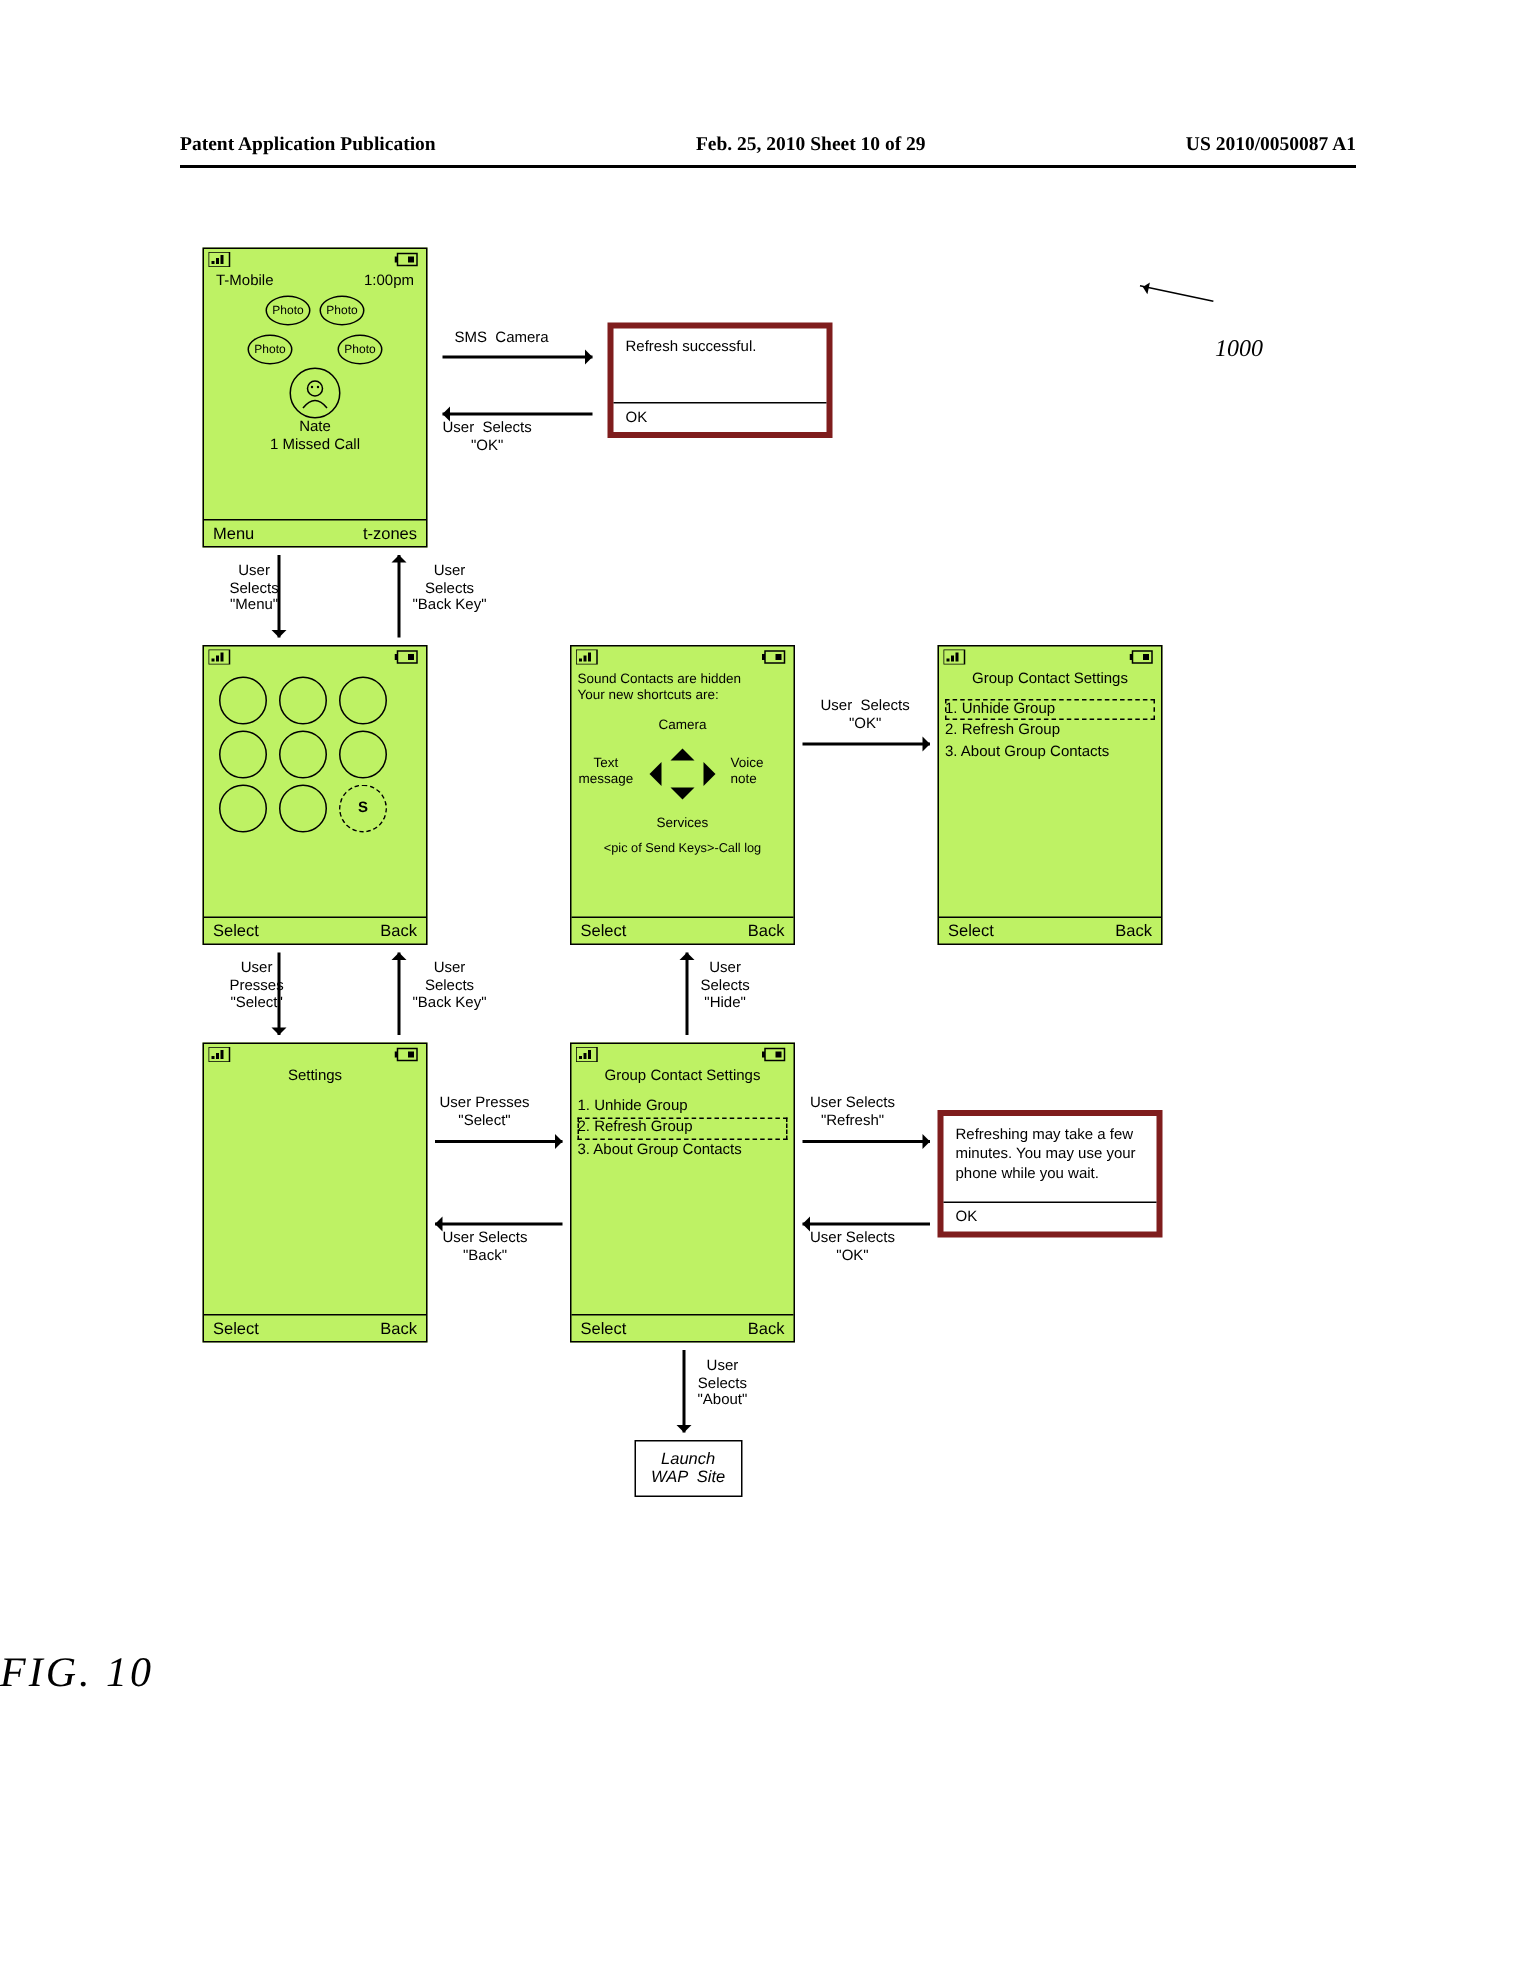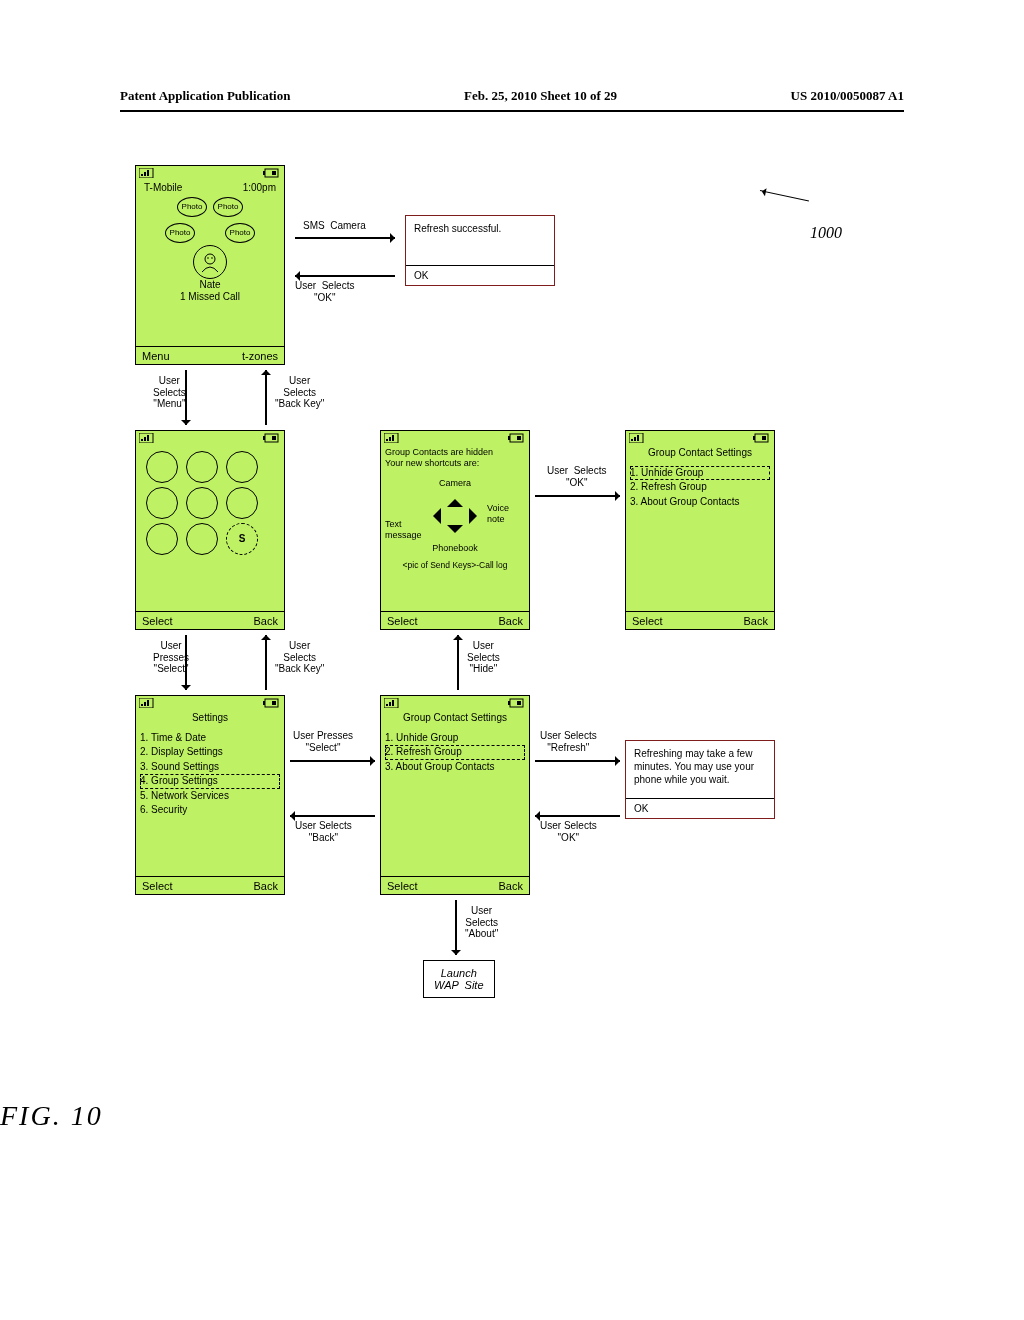--- a/index.html
+++ b/index.html
@@ -111,7 +111,7 @@
   
   .popup {
     position: absolute;
-    border: 1px solid #7f1d1d;
+    border: 4px solid #7f1d1d;
     background: #fff;
     font-size: 10px;
     padding: 6px 8px;

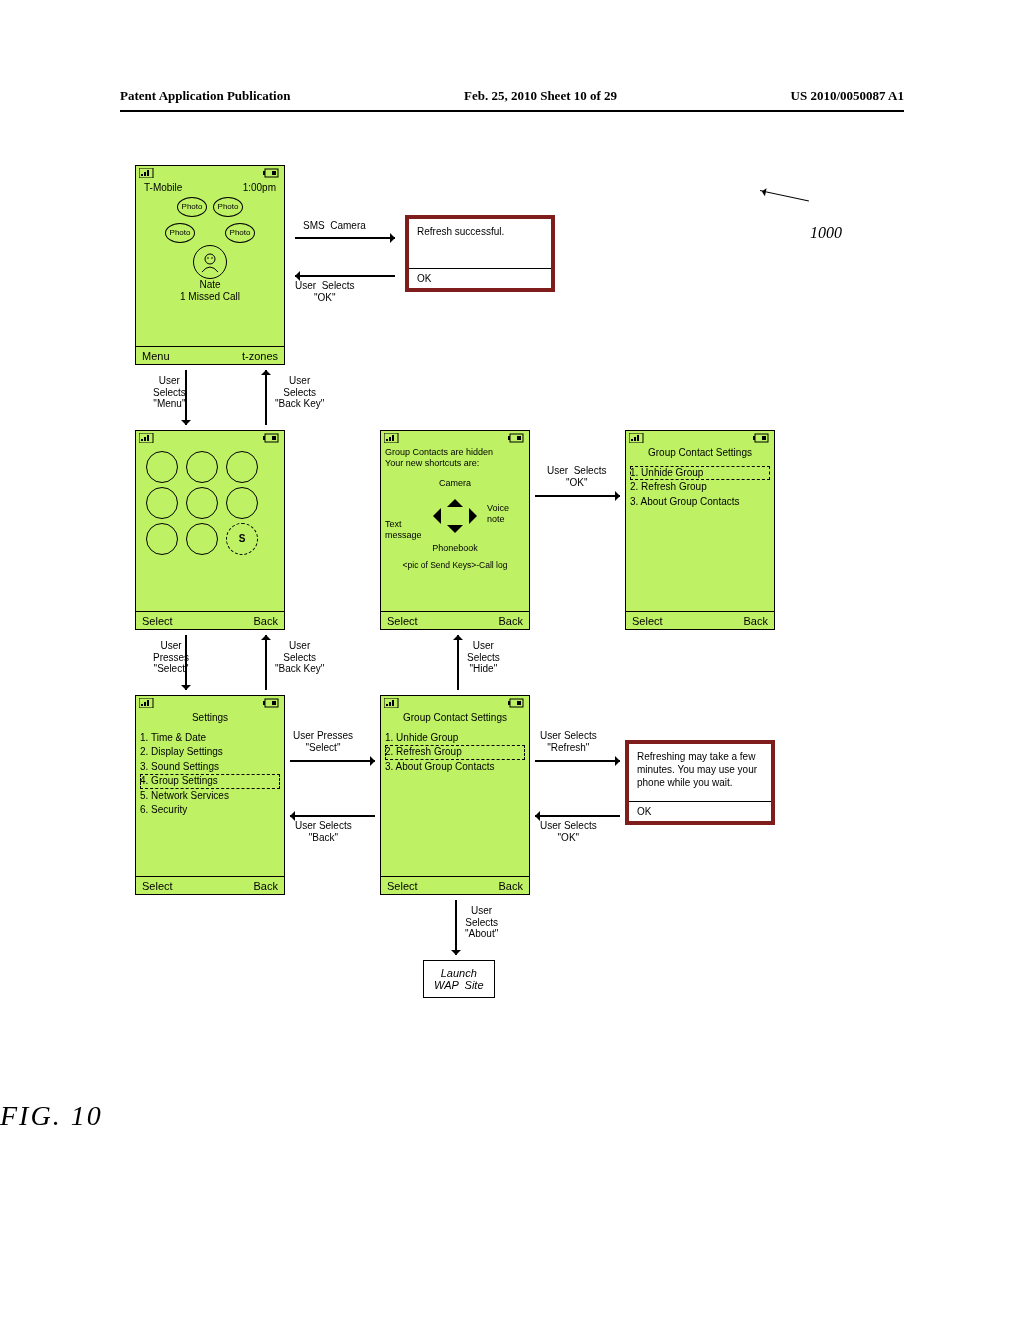--- a/index.html
+++ b/index.html
@@ -335,7 +335,7 @@
         </span>
     </div>
     <div class="screen-body" style="font-size:9px;">
-      <div>Group Contacts are hidden</div>
+      <div>Sound Contacts are hidden</div>
       <div>Your new shortcuts are:</div>
       <div class="center-text" style="margin-top:8px;">Camera</div>
       <div class="dpad">

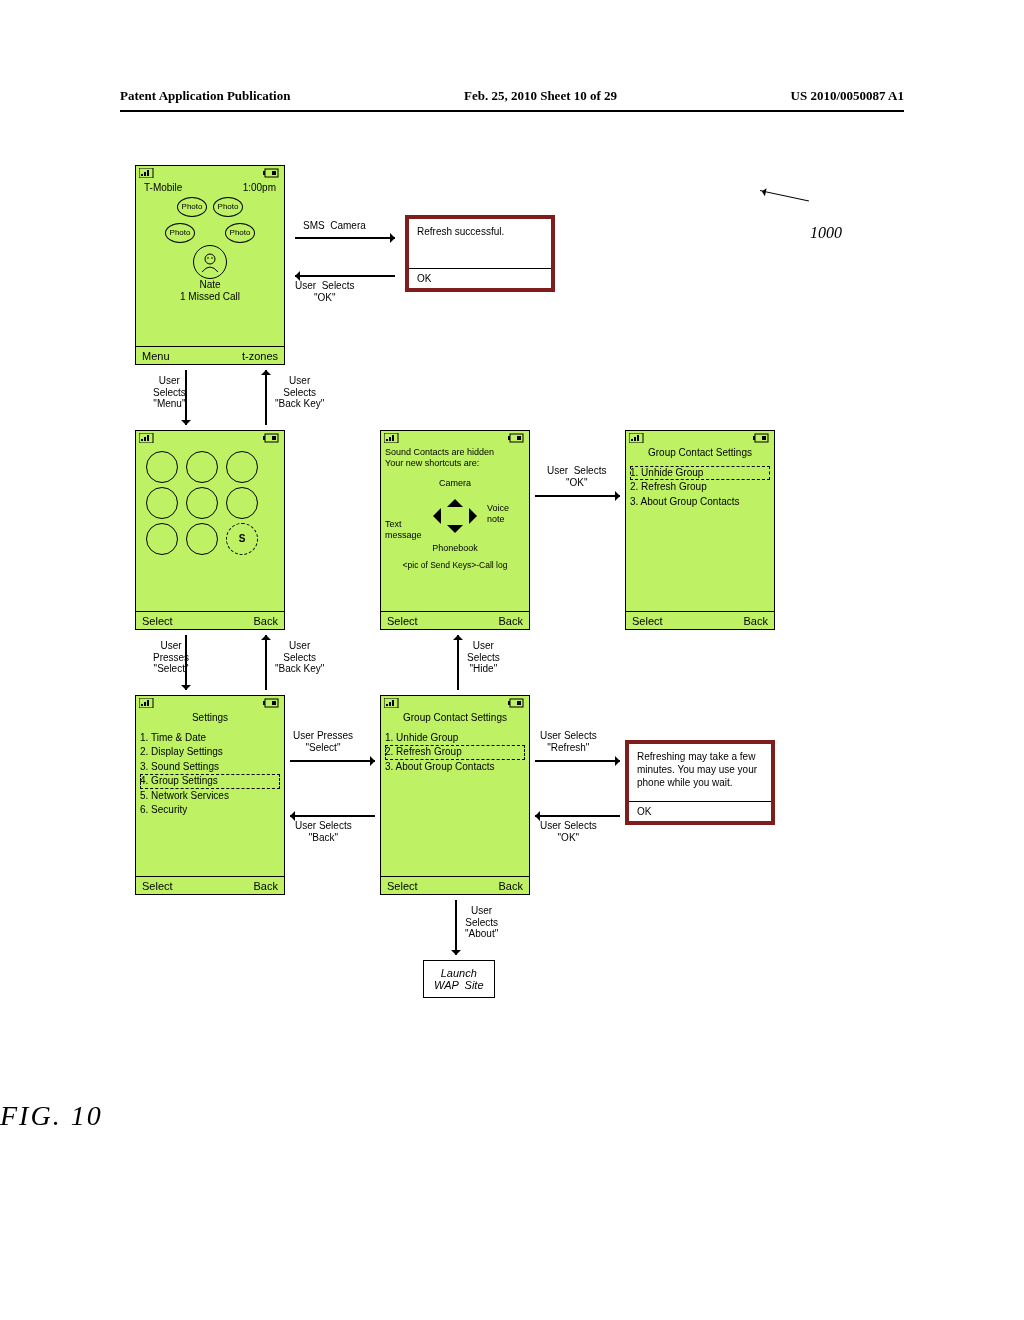--- a/index.html
+++ b/index.html
@@ -343,7 +343,7 @@
           <div class="tri down"></div>
           <div class="tri left"></div>
           <div class="tri right"></div>
-        <div class="dpad-label" style="left:-40px; top:28px; text-align:left; width:38px; white-space:pre;">Text
+        <div class="dpad-label" style="left:-40px; top:12px; text-align:center; width:38px; white-space:pre;">Text
 message</div>
         <div class="dpad-label" style="right:-36px; top:12px; text-align:left; width:34px; white-space:pre;">Voice
 note</div>

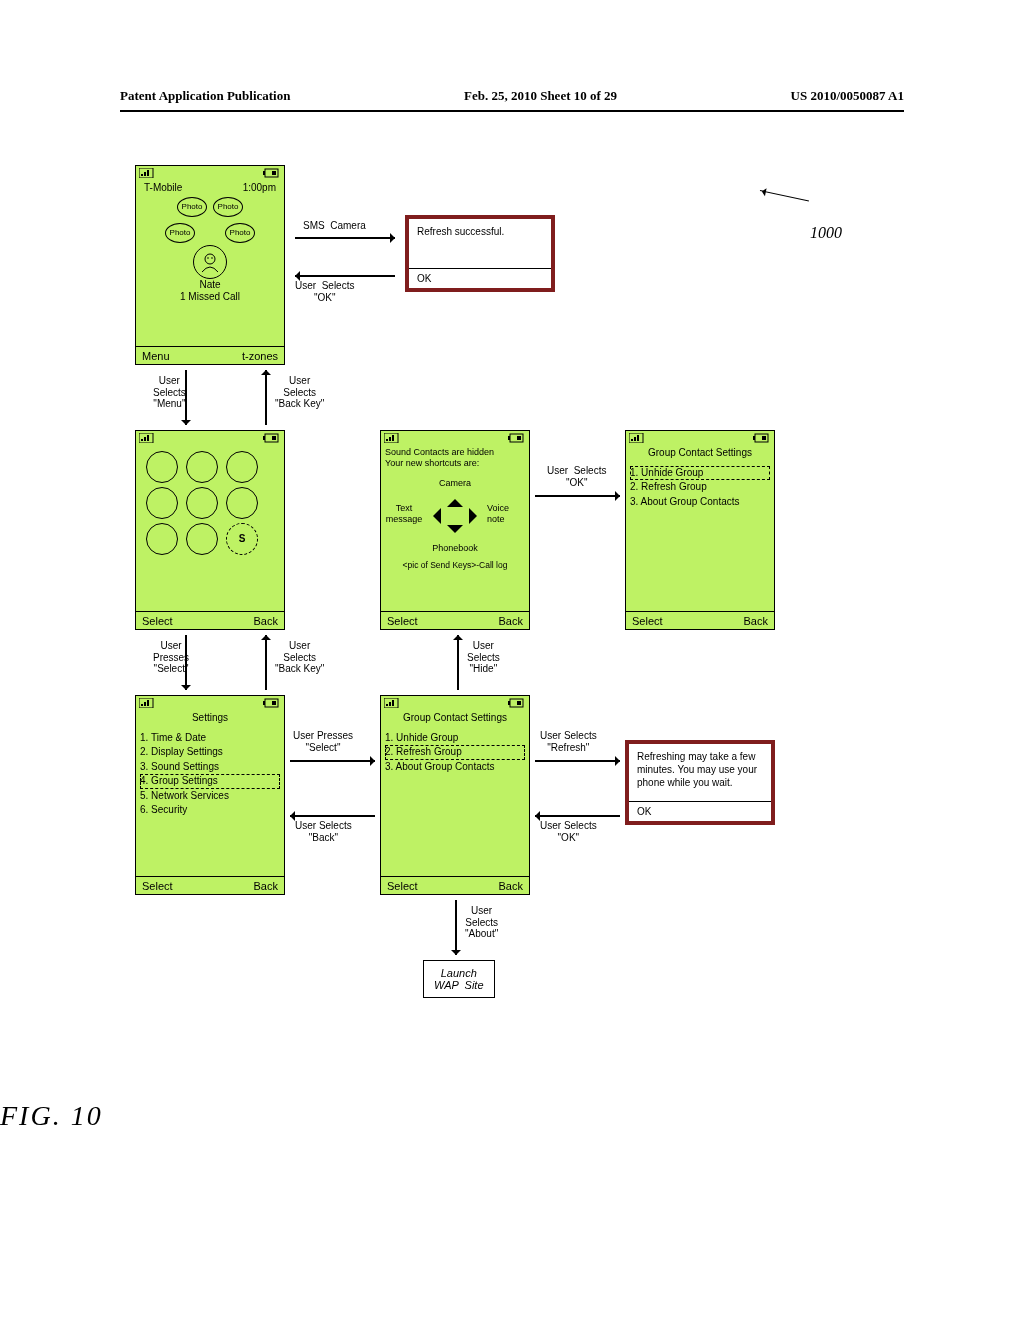--- a/index.html
+++ b/index.html
@@ -348,7 +348,7 @@
         <div class="dpad-label" style="right:-36px; top:12px; text-align:left; width:34px; white-space:pre;">Voice
 note</div>
       </div>
-      <div class="center-text">Phonebook</div>
+      <div class="center-text">Services</div>
       <div class="center-text" style="margin-top:6px; font-size:8.5px;">&lt;pic of Send Keys&gt;-Call log</div>
     </div>
     <div class="softkeys">

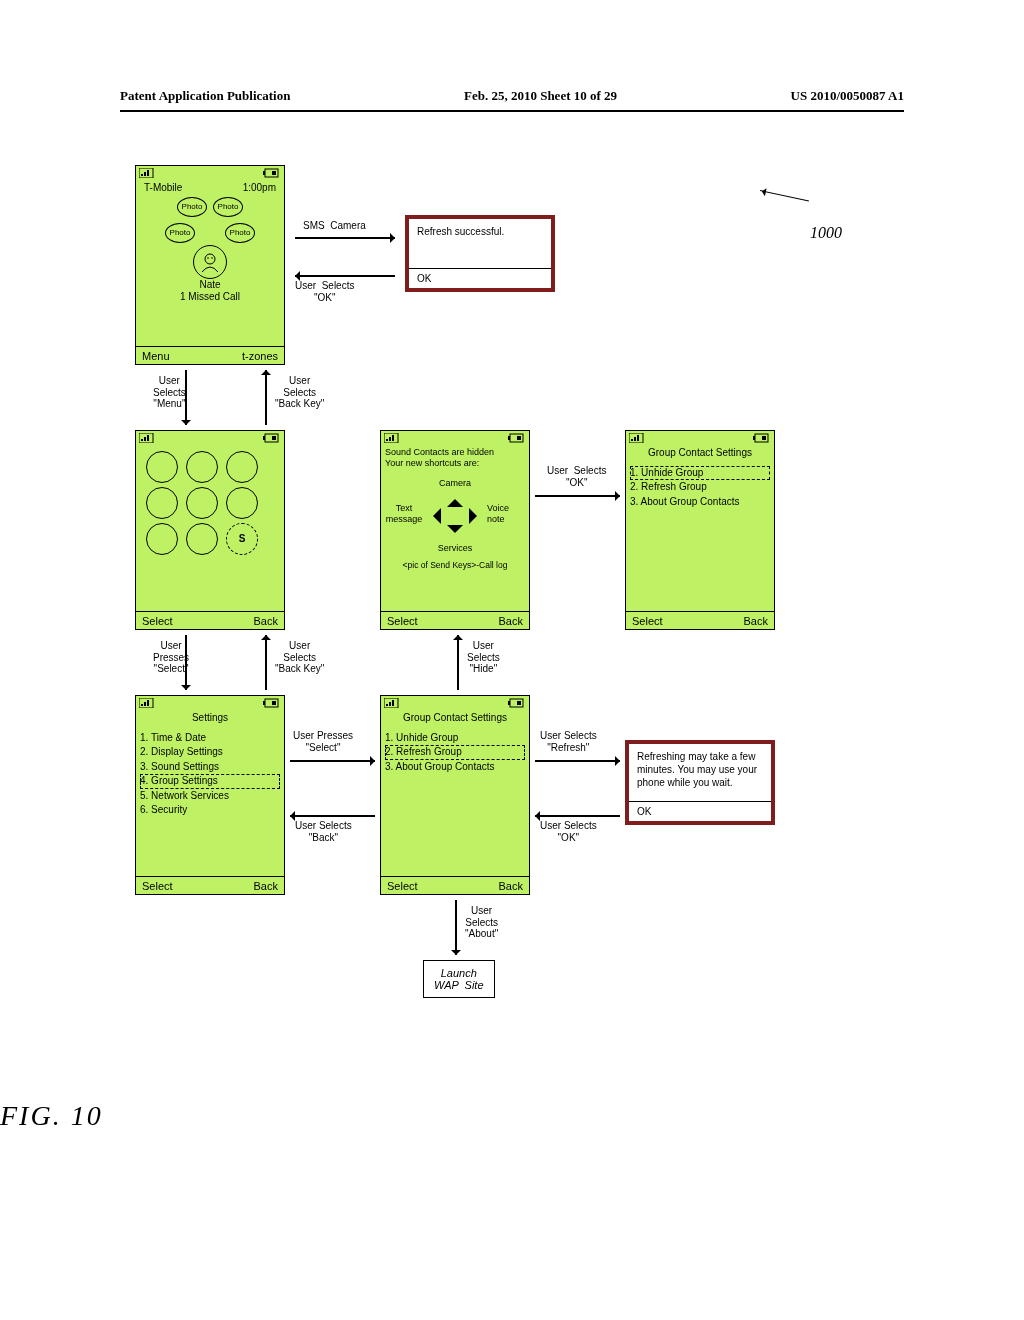--- a/index.html
+++ b/index.html
@@ -425,14 +425,6 @@
     </div>
     <div class="screen-body">
       <div class="center-text">Settings</div>
-      <div style="margin-top:6px;">
-        <div class="list-item">1. Time  &amp;  Date</div>
-        <div class="list-item">2. Display Settings</div>
-        <div class="list-item">3. Sound Settings</div>
-        <div class="list-item dashed">4. Group Settings</div>
-        <div class="list-item">5. Network Services</div>
-        <div class="list-item">6. Security</div>
-      </div>
     </div>
     <div class="softkeys">
       <span>Select</span>

